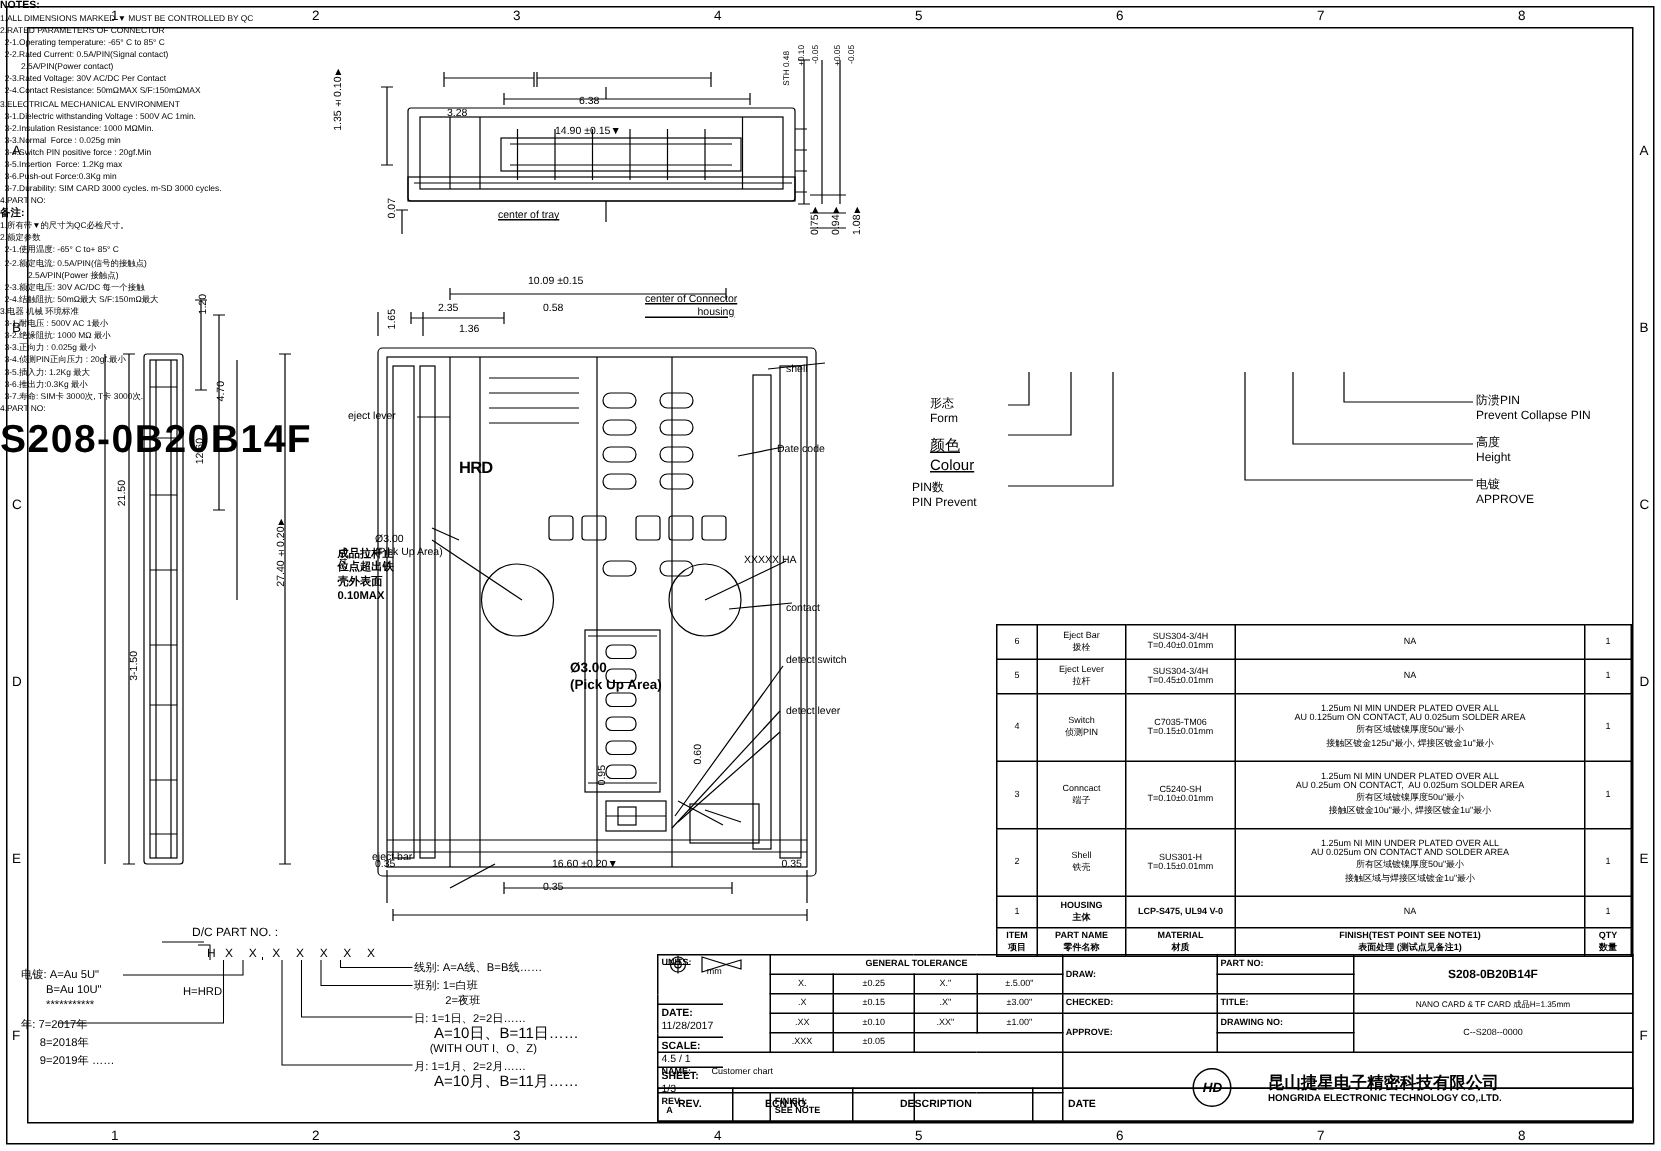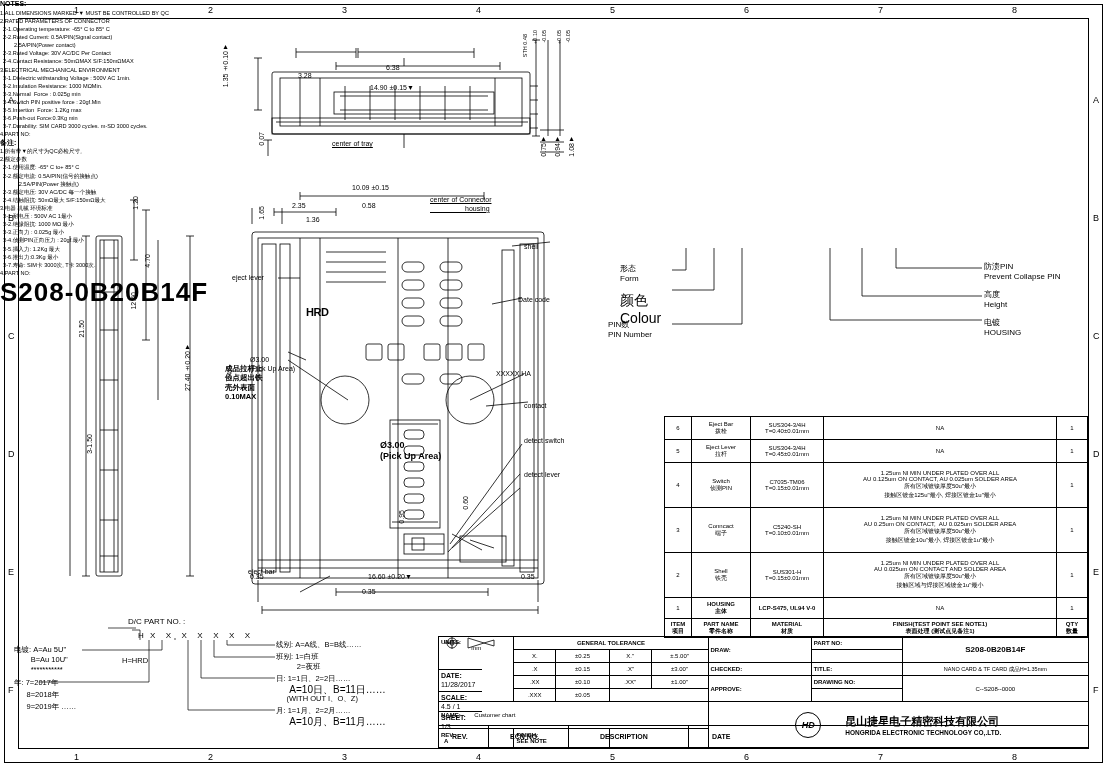--- a/index.html
+++ b/index.html
@@ -306,7 +306,7 @@
   </svg>
 
   <div class="t" style="left:620px;top:264px;font-size:8px;"><span>形态</span><br><span>Form</span></div>
-  <div class="t" style="left:620px;top:292px;font-size:14px;"><span>颜色</span><br><span>Colour</span></div>
+  <div class="t" style="left:620px;top:292px;font-size:10px;text-decoration:underline;"><span>颜色</span><br><span>Colour</span></div>
   <div class="t" style="left:608px;top:320px;font-size:8px;"><span>PIN数</span><br><span>PIN Number</span></div>
   <div class="t" style="left:984px;top:262px;font-size:8px;"><span>防溃PIN</span><br><span>Prevent Collapse PIN</span></div>
   <div class="t" style="left:984px;top:290px;font-size:8px;"><span>高度</span><br><span>Height</span></div>

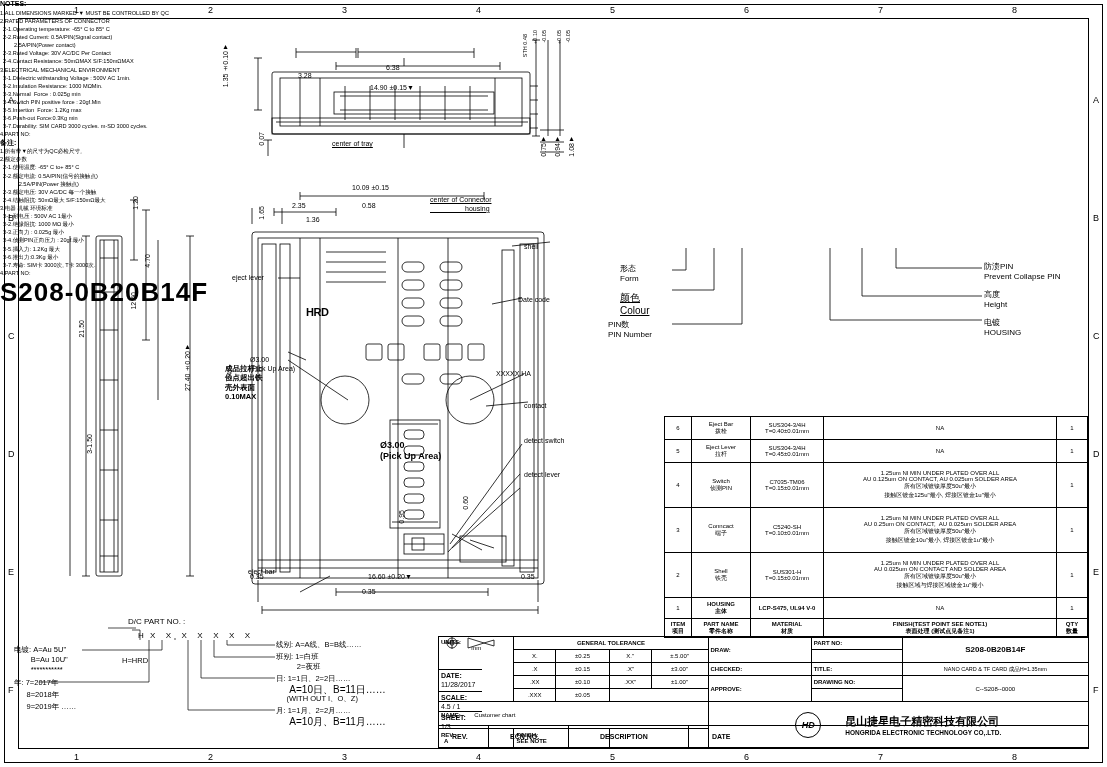--- a/index.html
+++ b/index.html
@@ -307,7 +307,7 @@
 
   <div class="t" style="left:620px;top:264px;font-size:8px;"><span>形态</span><br><span>Form</span></div>
   <div class="t" style="left:620px;top:292px;font-size:10px;text-decoration:underline;"><span>颜色</span><br><span>Colour</span></div>
-  <div class="t" style="left:608px;top:320px;font-size:8px;"><span>PIN数</span><br><span>PIN Number</span></div>
+  <div class="t" style="left:608px;top:320px;font-size:8px;"><span>PIN数</span><br><span>PIN Prevent</span></div>
   <div class="t" style="left:984px;top:262px;font-size:8px;"><span>防溃PIN</span><br><span>Prevent Collapse PIN</span></div>
   <div class="t" style="left:984px;top:290px;font-size:8px;"><span>高度</span><br><span>Height</span></div>
   <div class="t" style="left:984px;top:318px;font-size:8px;"><span>电镀</span><br><span>HOUSING</span></div>

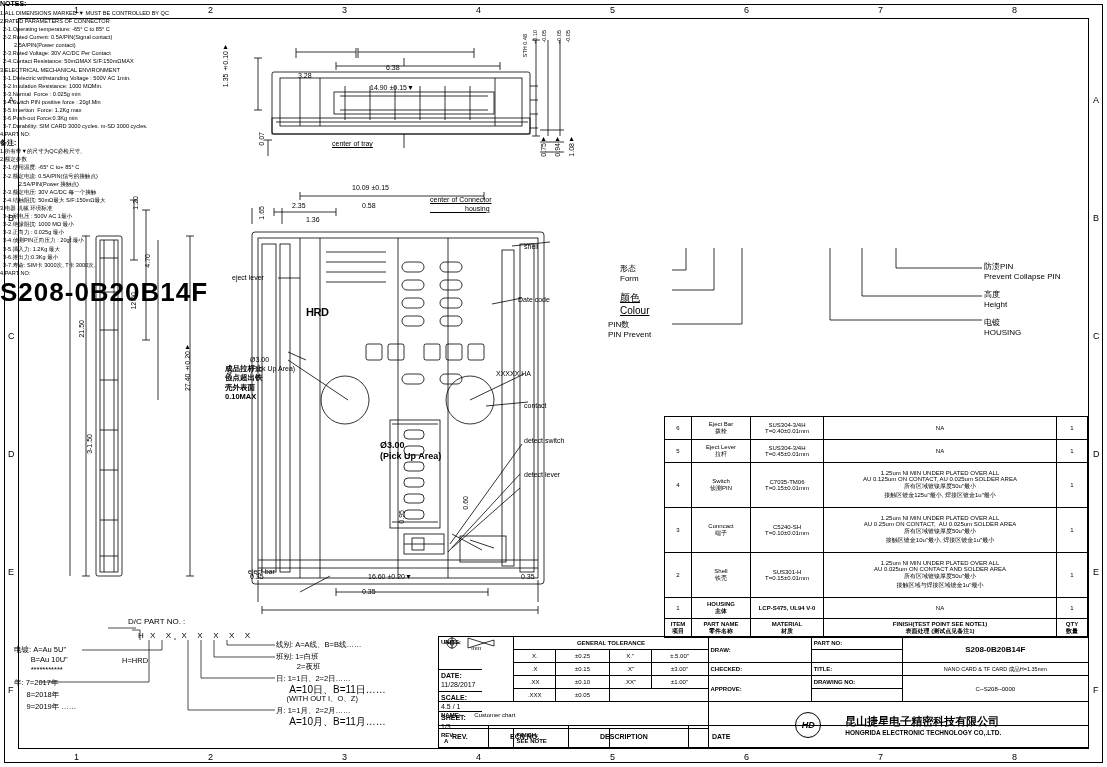--- a/index.html
+++ b/index.html
@@ -310,7 +310,7 @@
   <div class="t" style="left:608px;top:320px;font-size:8px;"><span>PIN数</span><br><span>PIN Prevent</span></div>
   <div class="t" style="left:984px;top:262px;font-size:8px;"><span>防溃PIN</span><br><span>Prevent Collapse PIN</span></div>
   <div class="t" style="left:984px;top:290px;font-size:8px;"><span>高度</span><br><span>Height</span></div>
-  <div class="t" style="left:984px;top:318px;font-size:8px;"><span>电镀</span><br><span>HOUSING</span></div>
+  <div class="t" style="left:984px;top:318px;font-size:8px;"><span>电镀</span><br><span>APPROVE</span></div>
 
   <div class="mat">
     <table>

